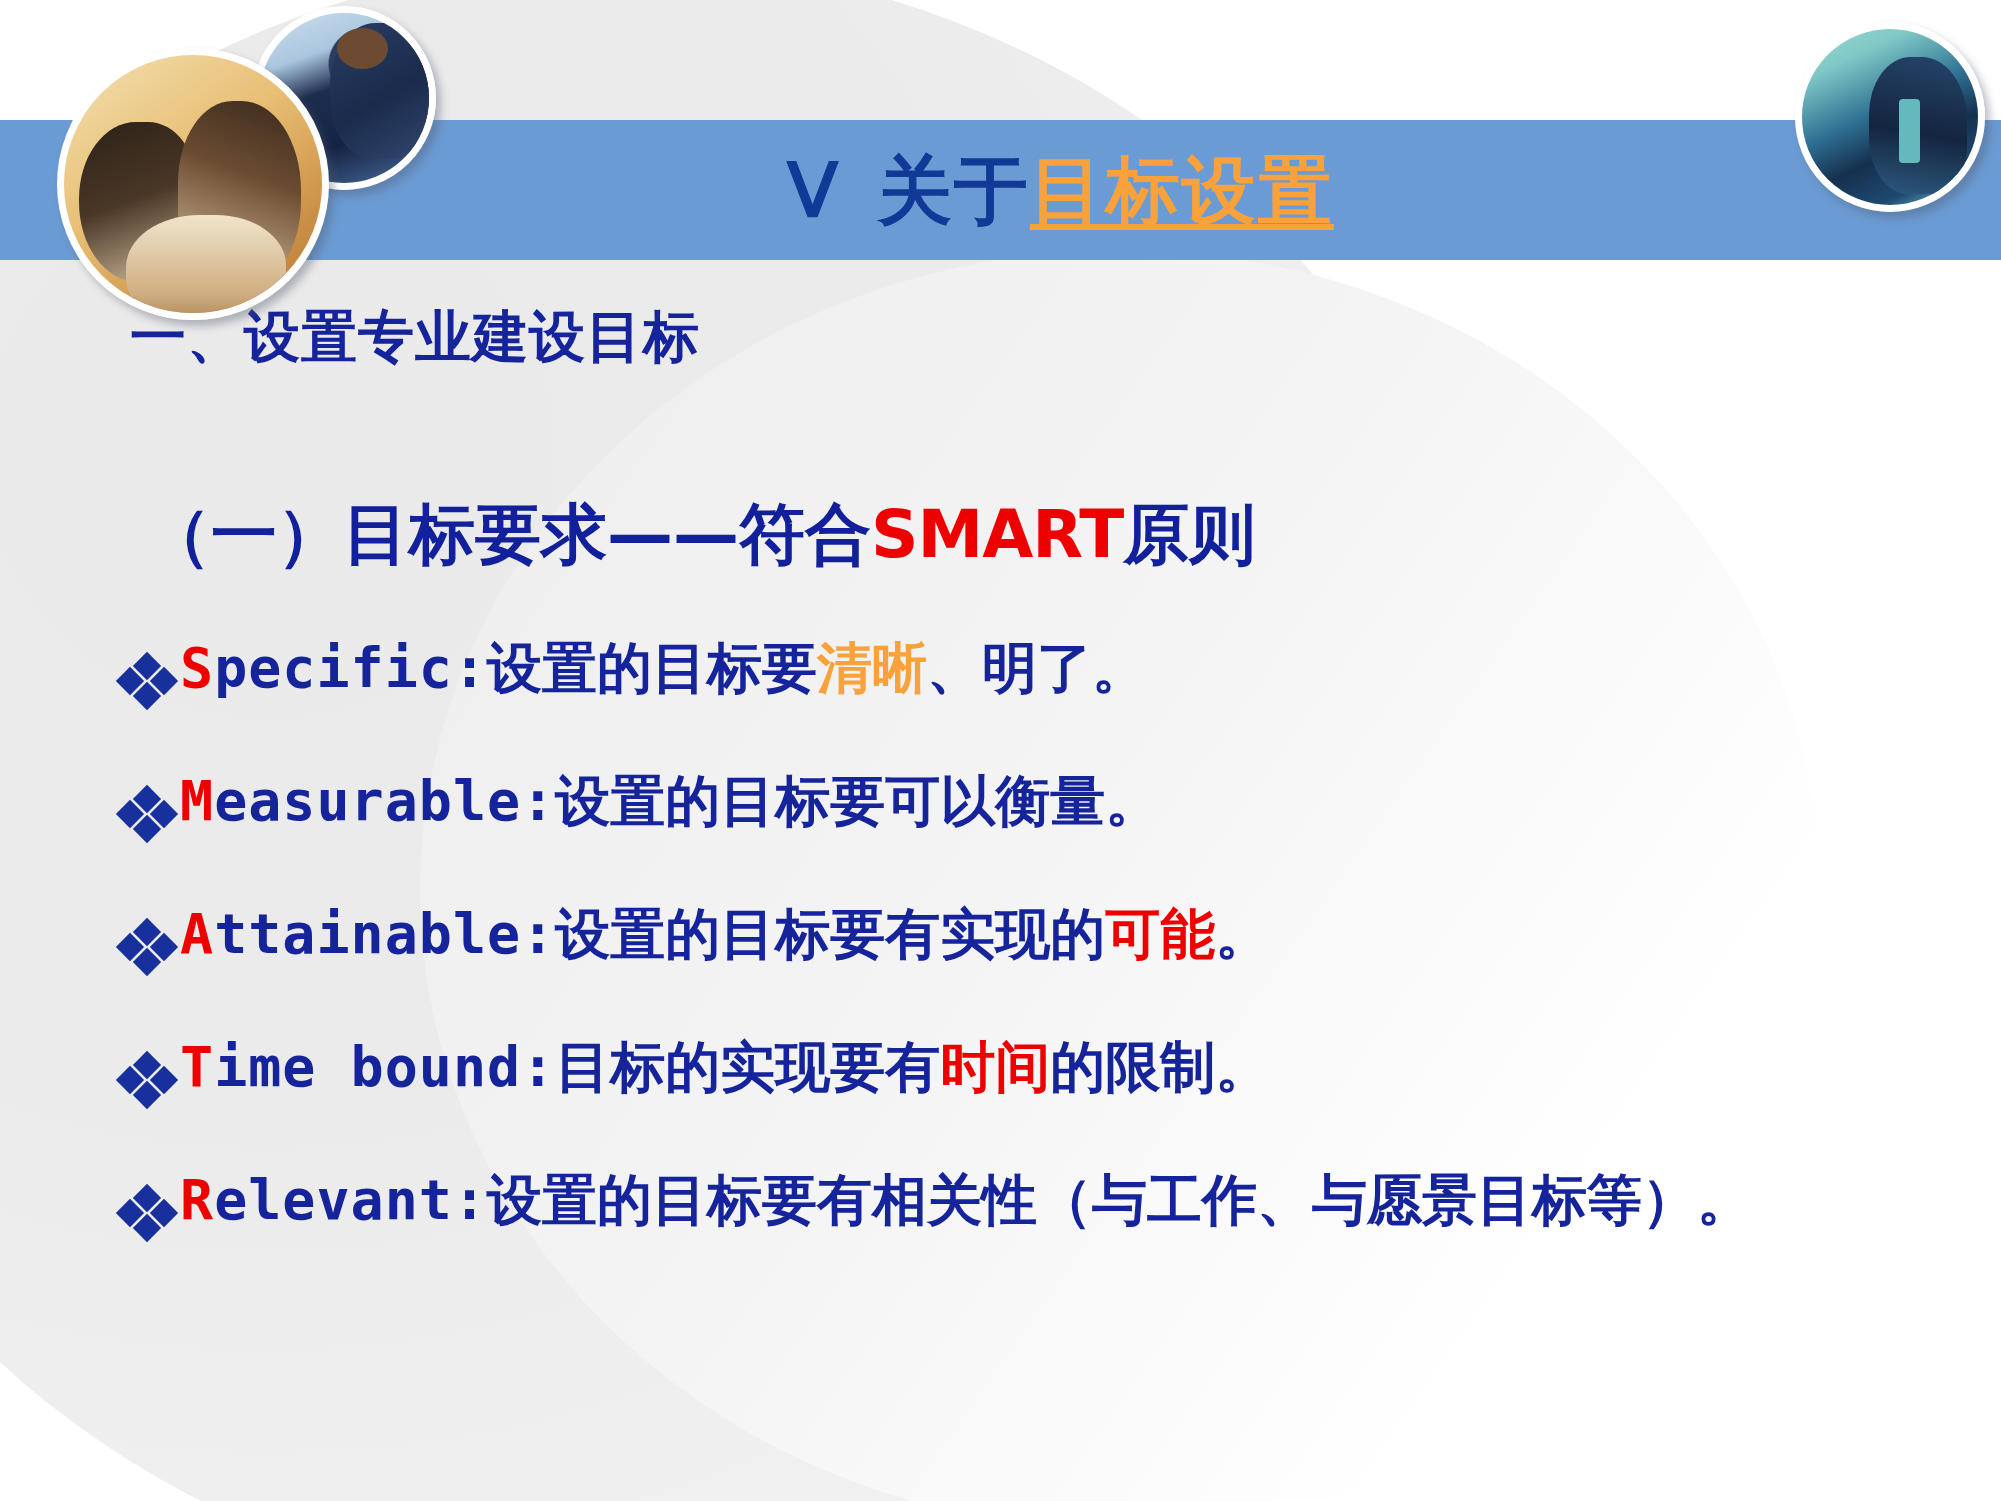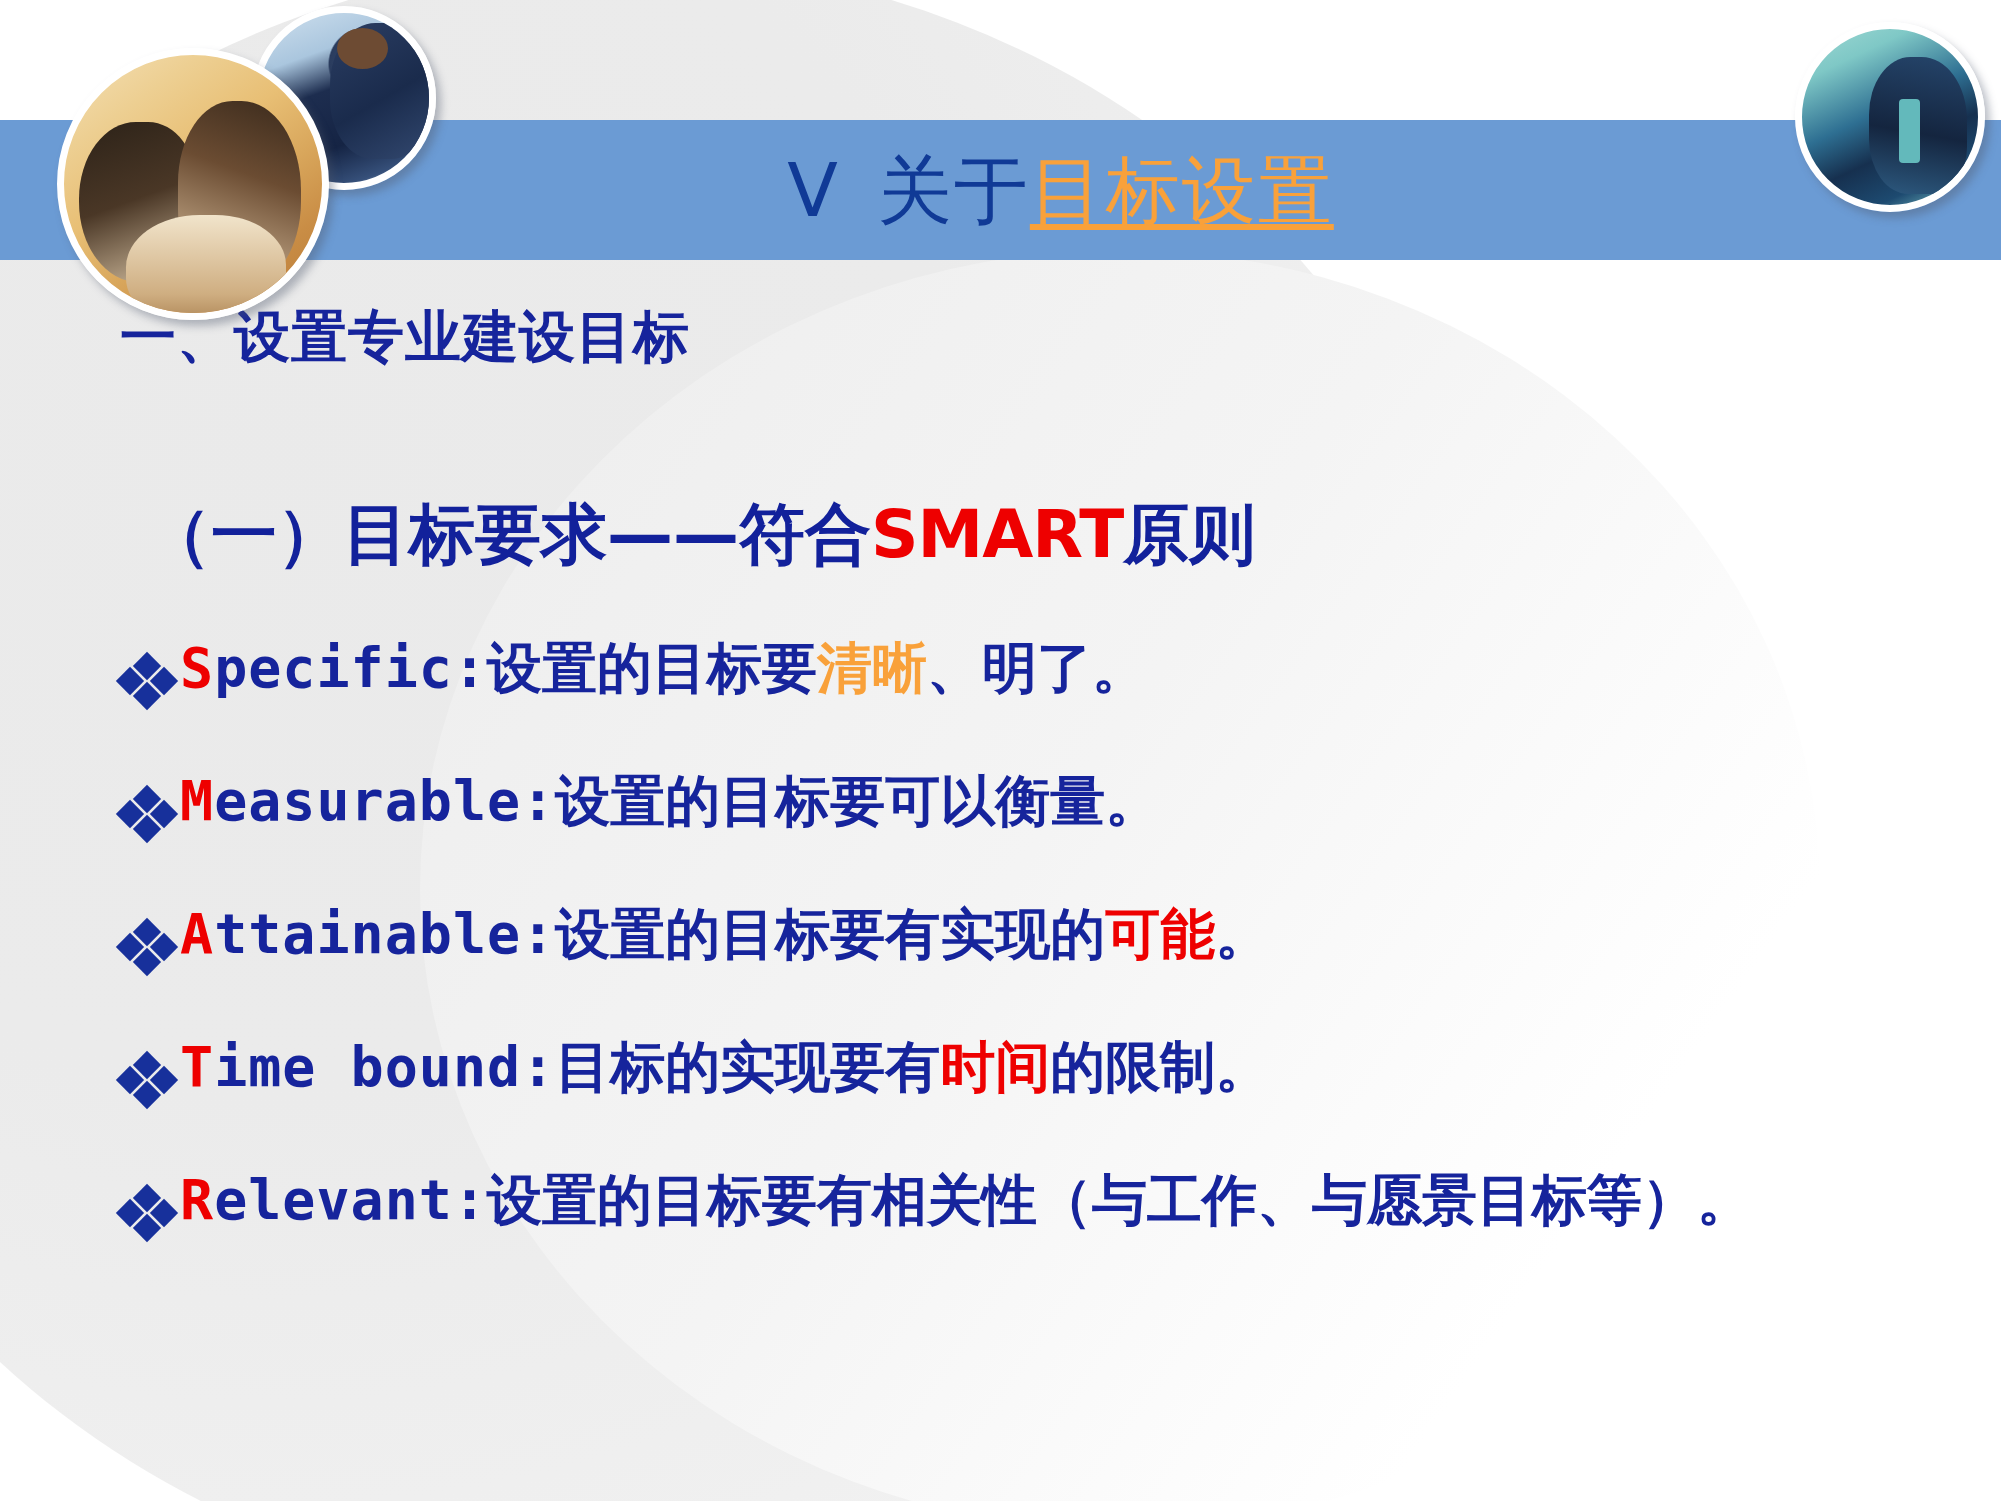--- a/index.html
+++ b/index.html
@@ -62,7 +62,7 @@
   .title-text {
     font-family: "DejaVu Serif", "Liberation Serif", serif;
     font-size: 74px;
-    font-weight: normal;
+    font-weight: bold;
     color: #103a96;
     letter-spacing: 2px;
     white-space: nowrap;

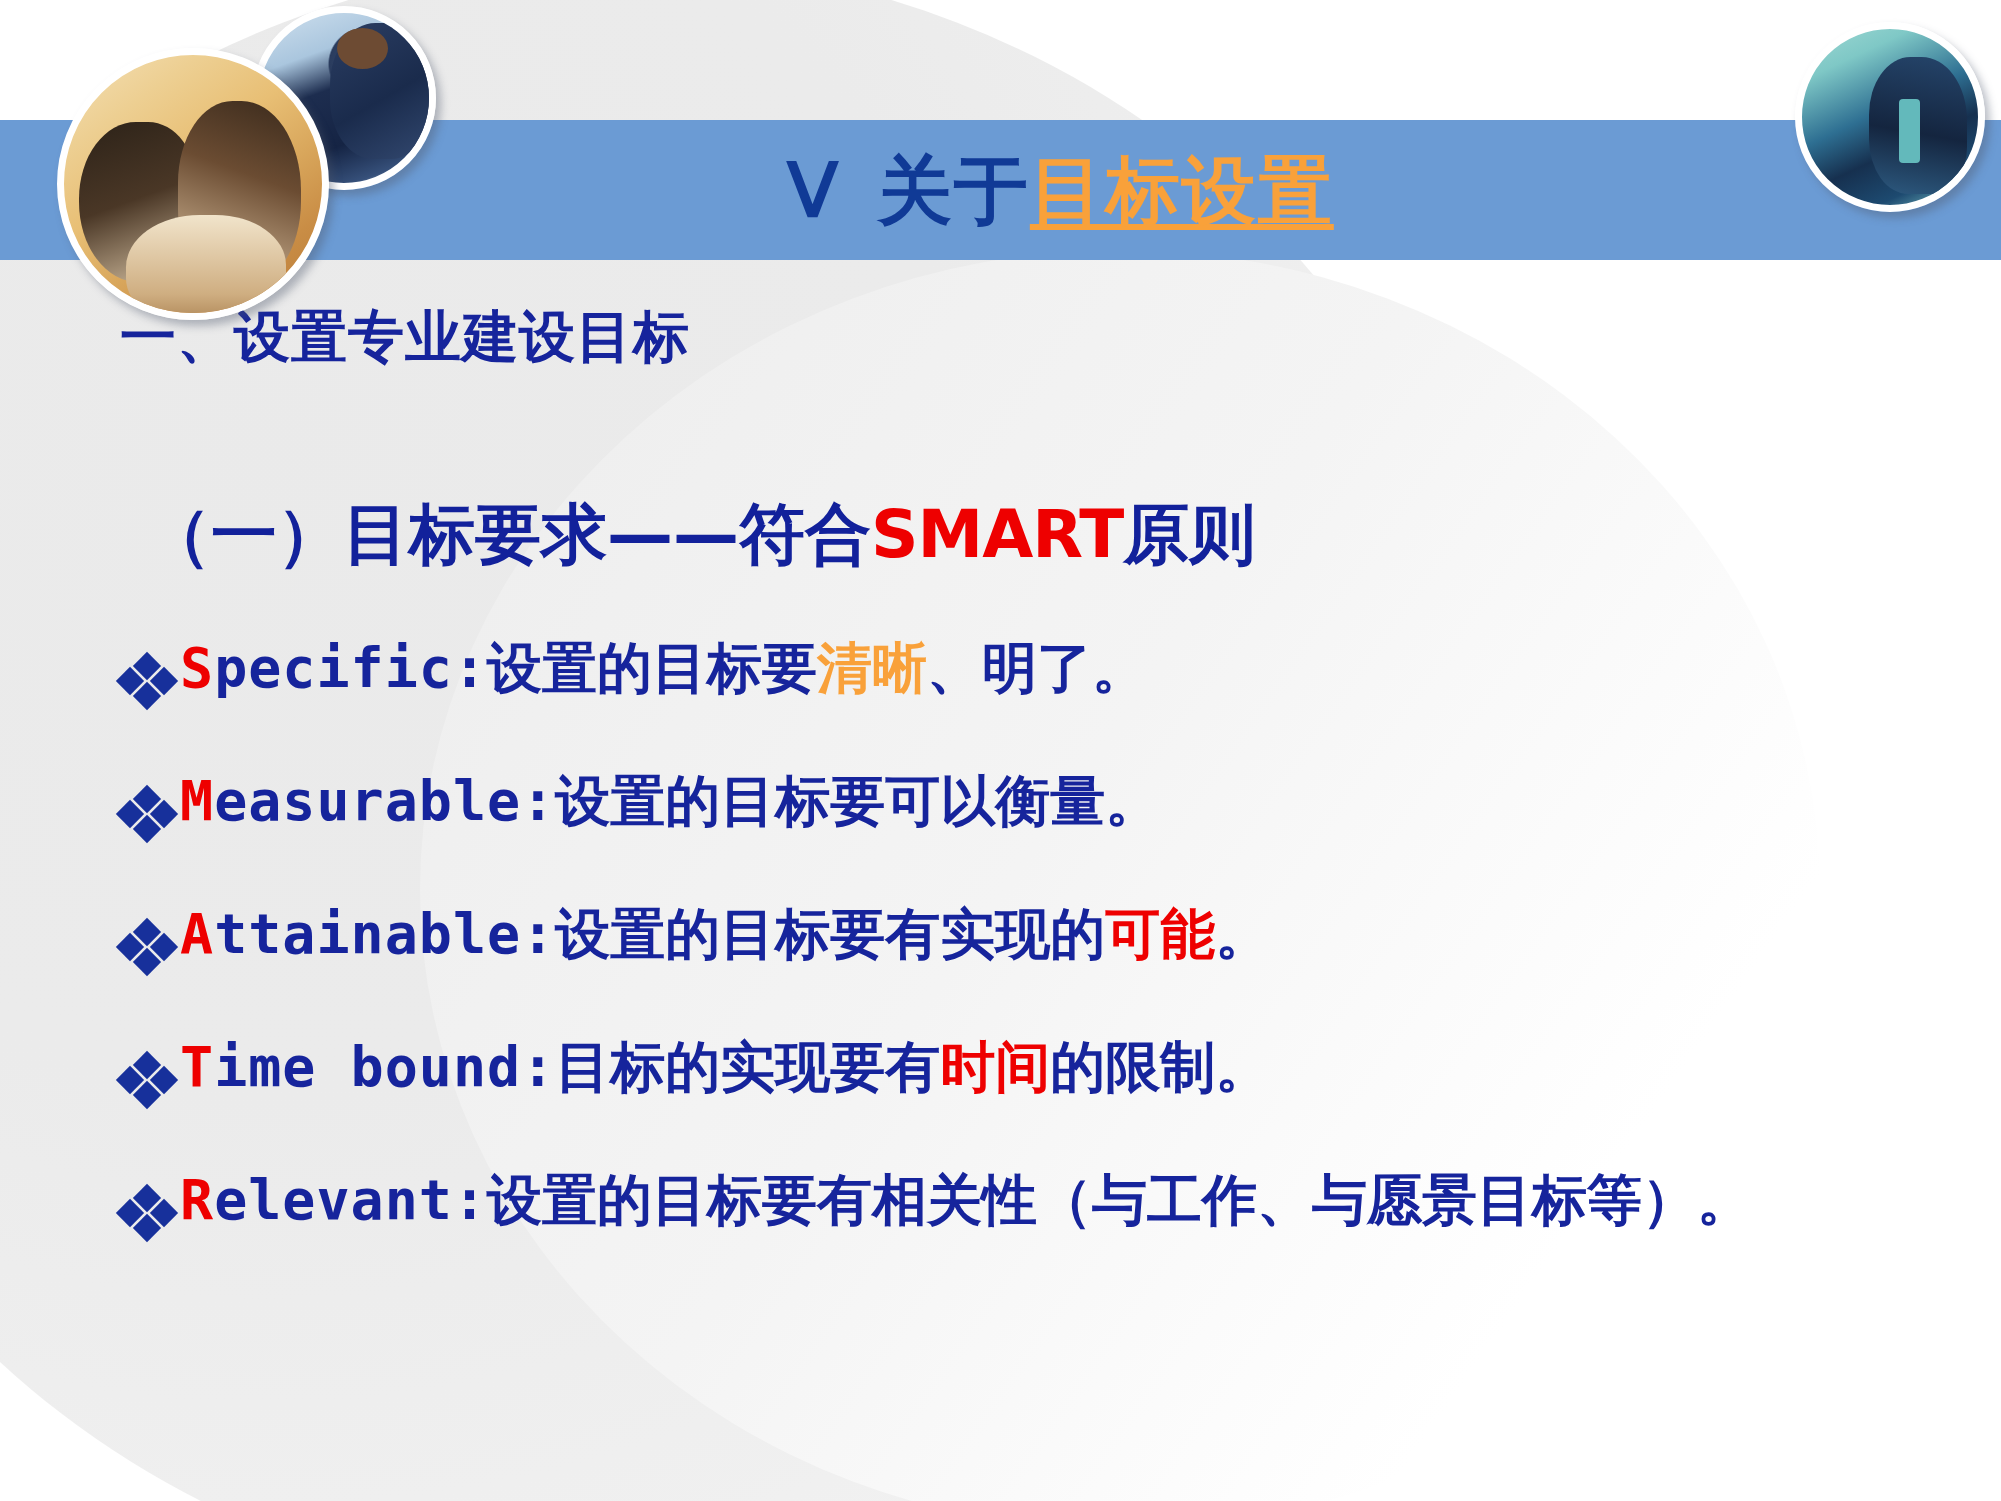--- a/index.html
+++ b/index.html
@@ -176,7 +176,7 @@
   }
   .section-heading {
     position: absolute;
-    left: 120px;
+    left: 130px;
     top: 300px;
     font-family: "DejaVu Sans", "Liberation Sans", sans-serif;
     font-size: 56px;

